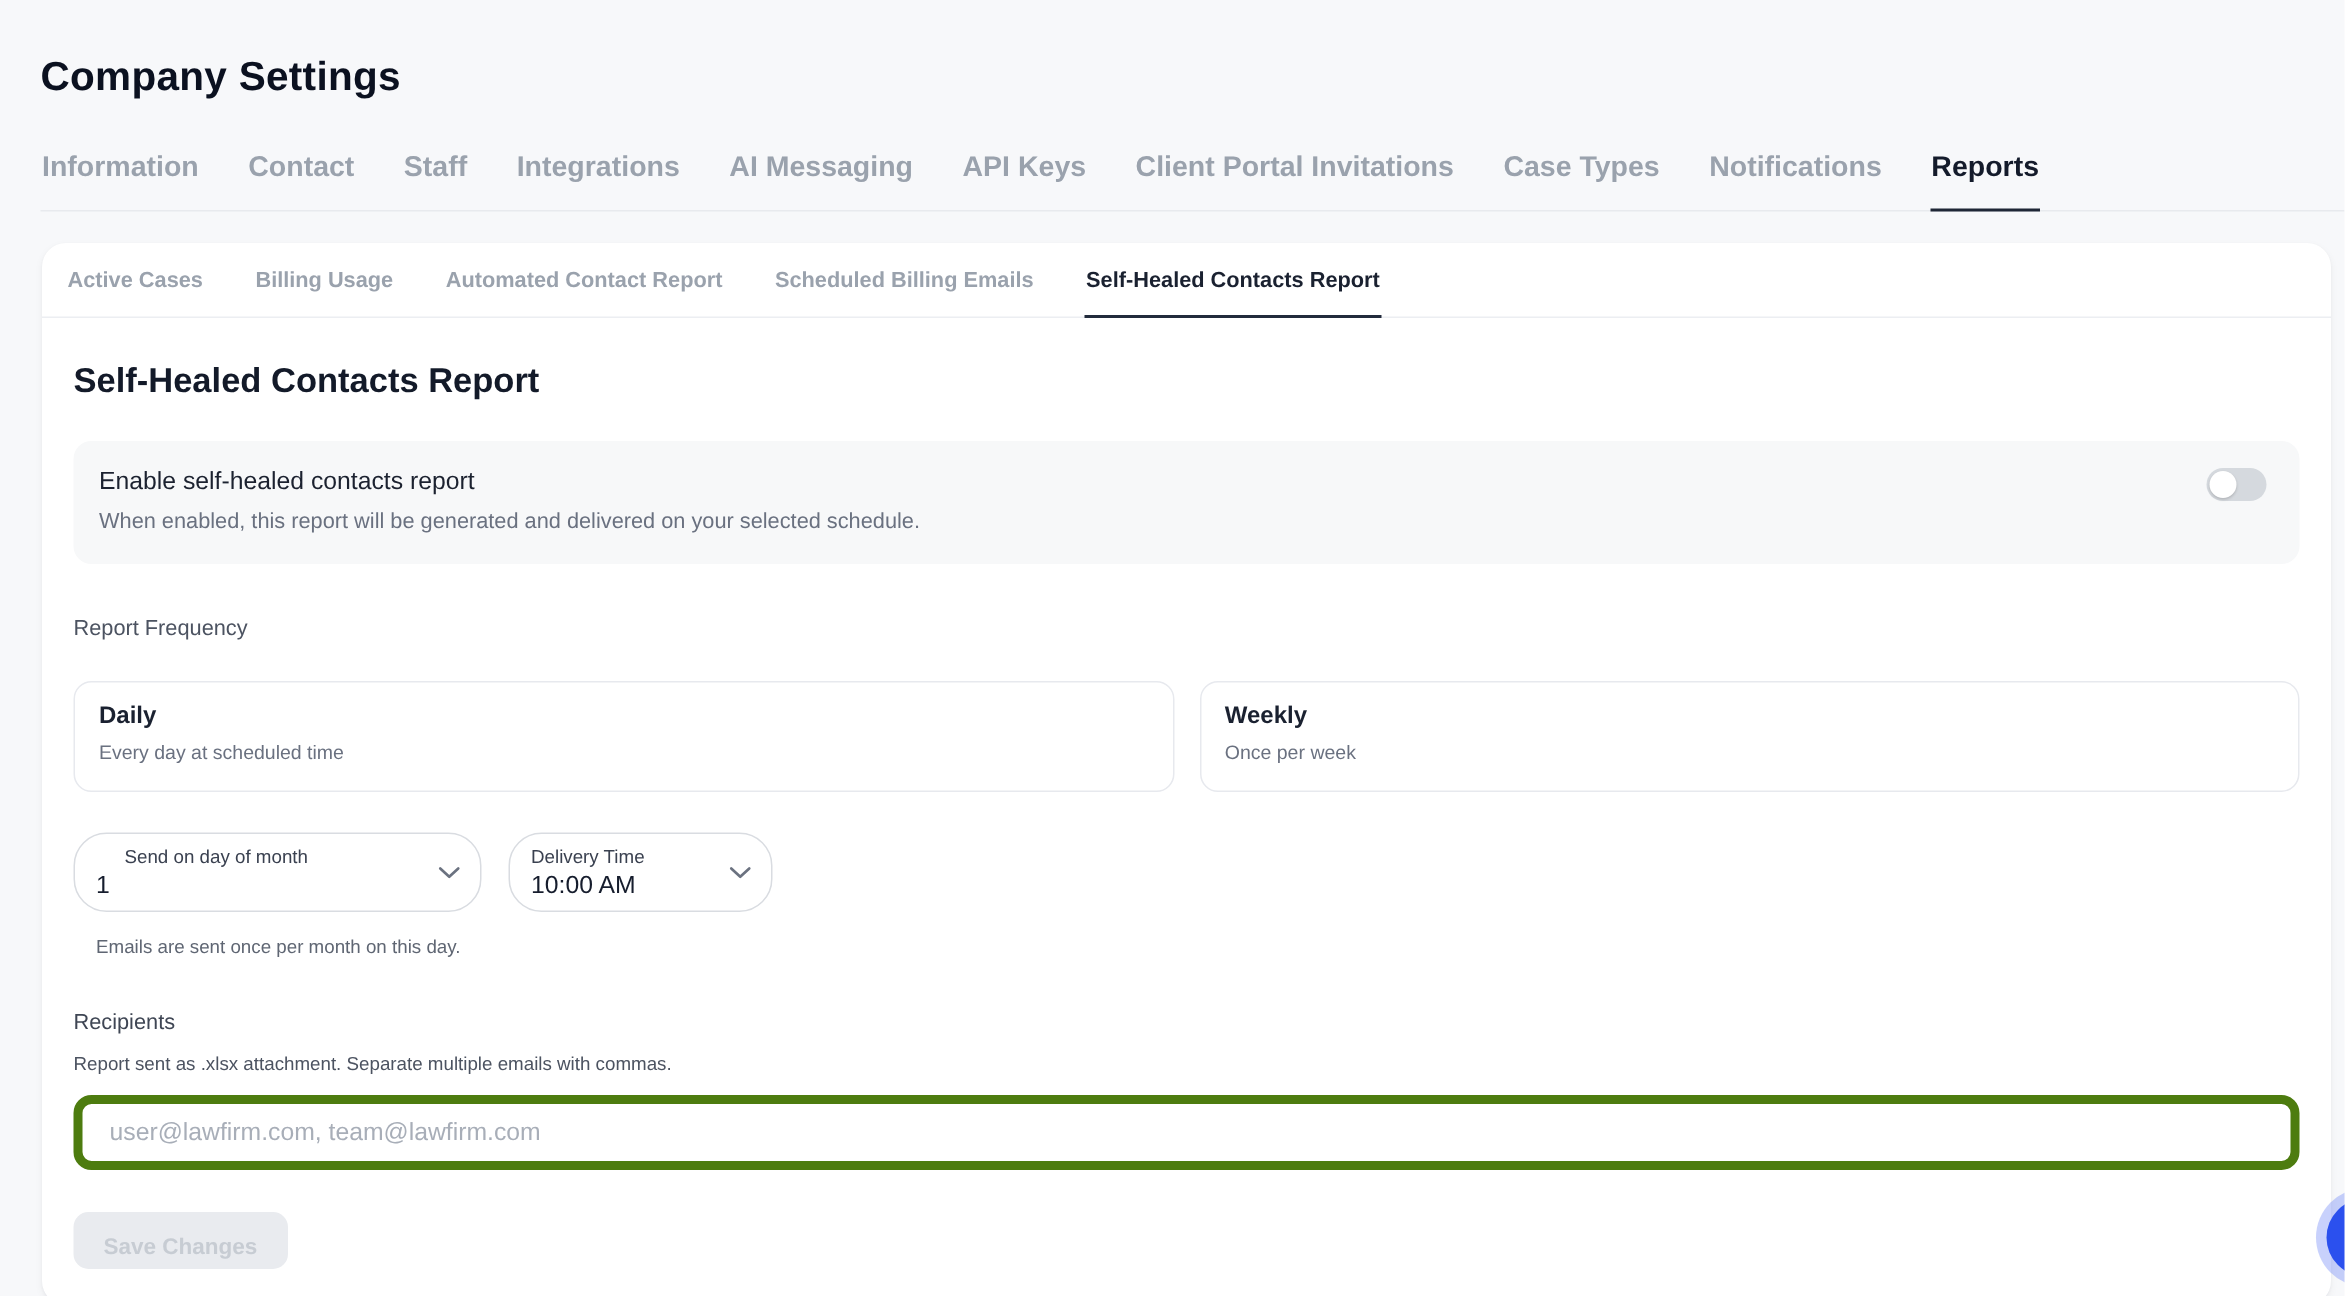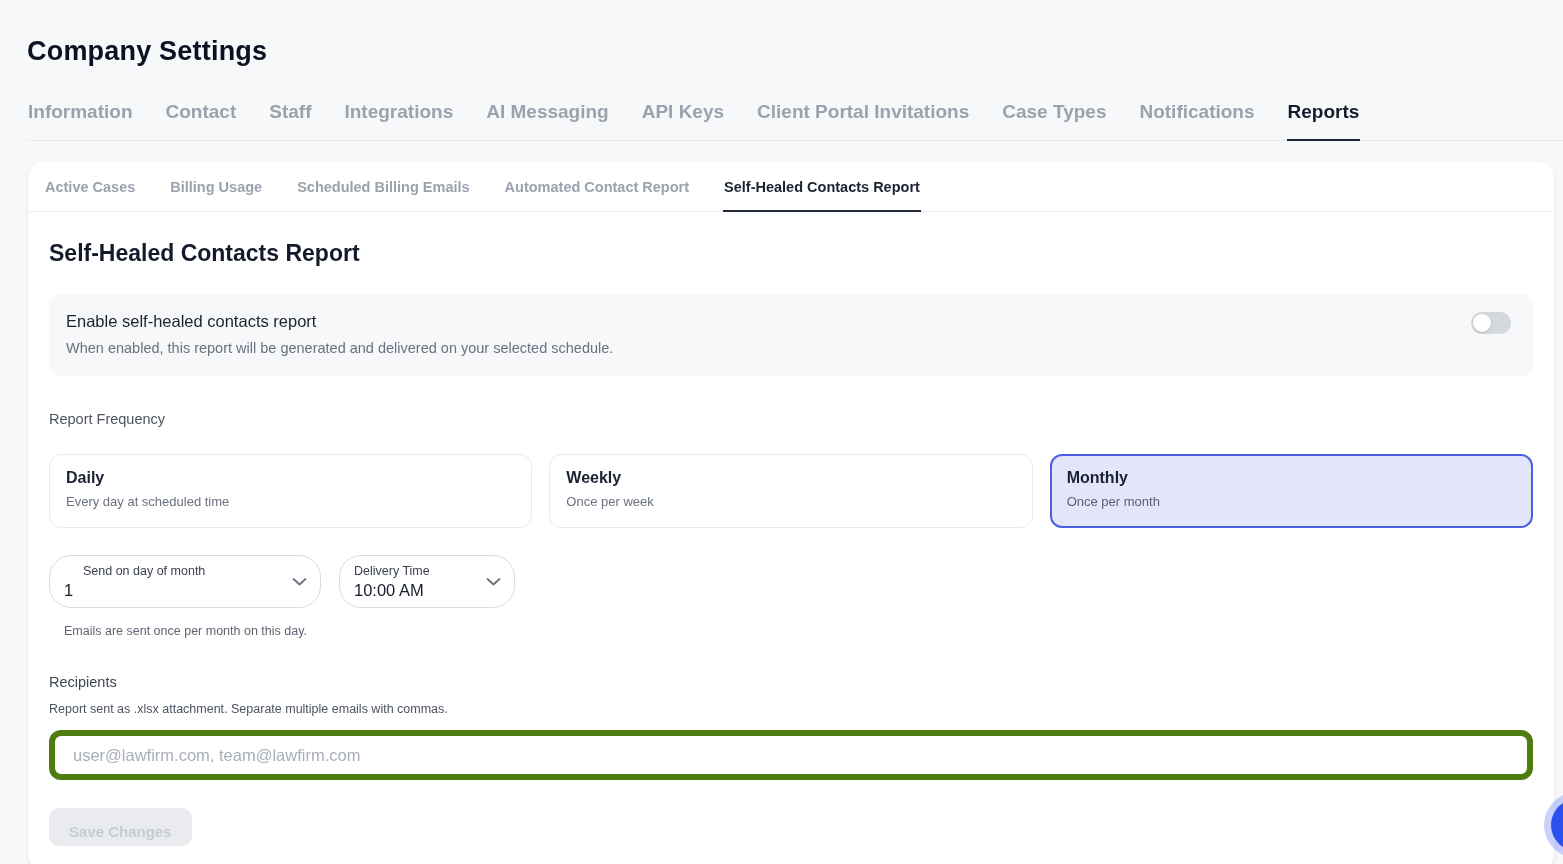--- a/index.html
+++ b/index.html
@@ -155,8 +155,8 @@
     <div class="subtabbar">
       <div class="subtab">Active Cases</div>
       <div class="subtab">Billing Usage</div>
+      <div class="subtab">Automated Contact Report</div>
       <div class="subtab">Scheduled Billing Emails</div>
-      <div class="subtab">Automated Contact Report</div>
       <div class="subtab active">Self-Healed Contacts Report</div>
     </div>
 

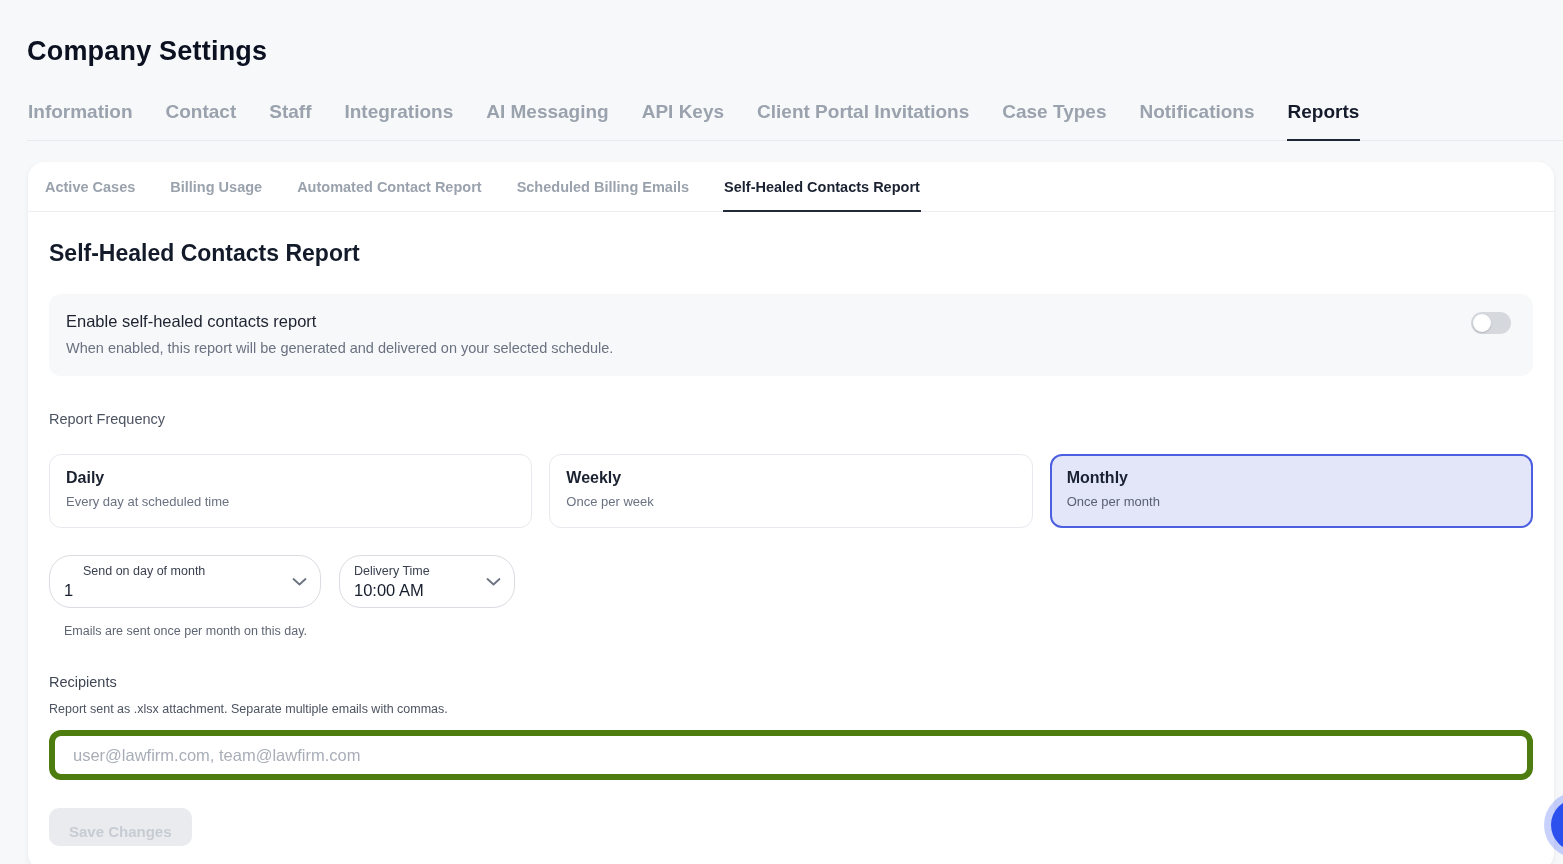--- a/index.html
+++ b/index.html
@@ -185,10 +185,6 @@
           <div class="freq-title">Weekly</div>
           <div class="freq-sub">Once per week</div>
         </div>
-        <div class="freq-card selected">
-          <div class="freq-title">Monthly</div>
-          <div class="freq-sub">Once per month</div>
-        </div>
       </div>
 
       <div class="select-row">

